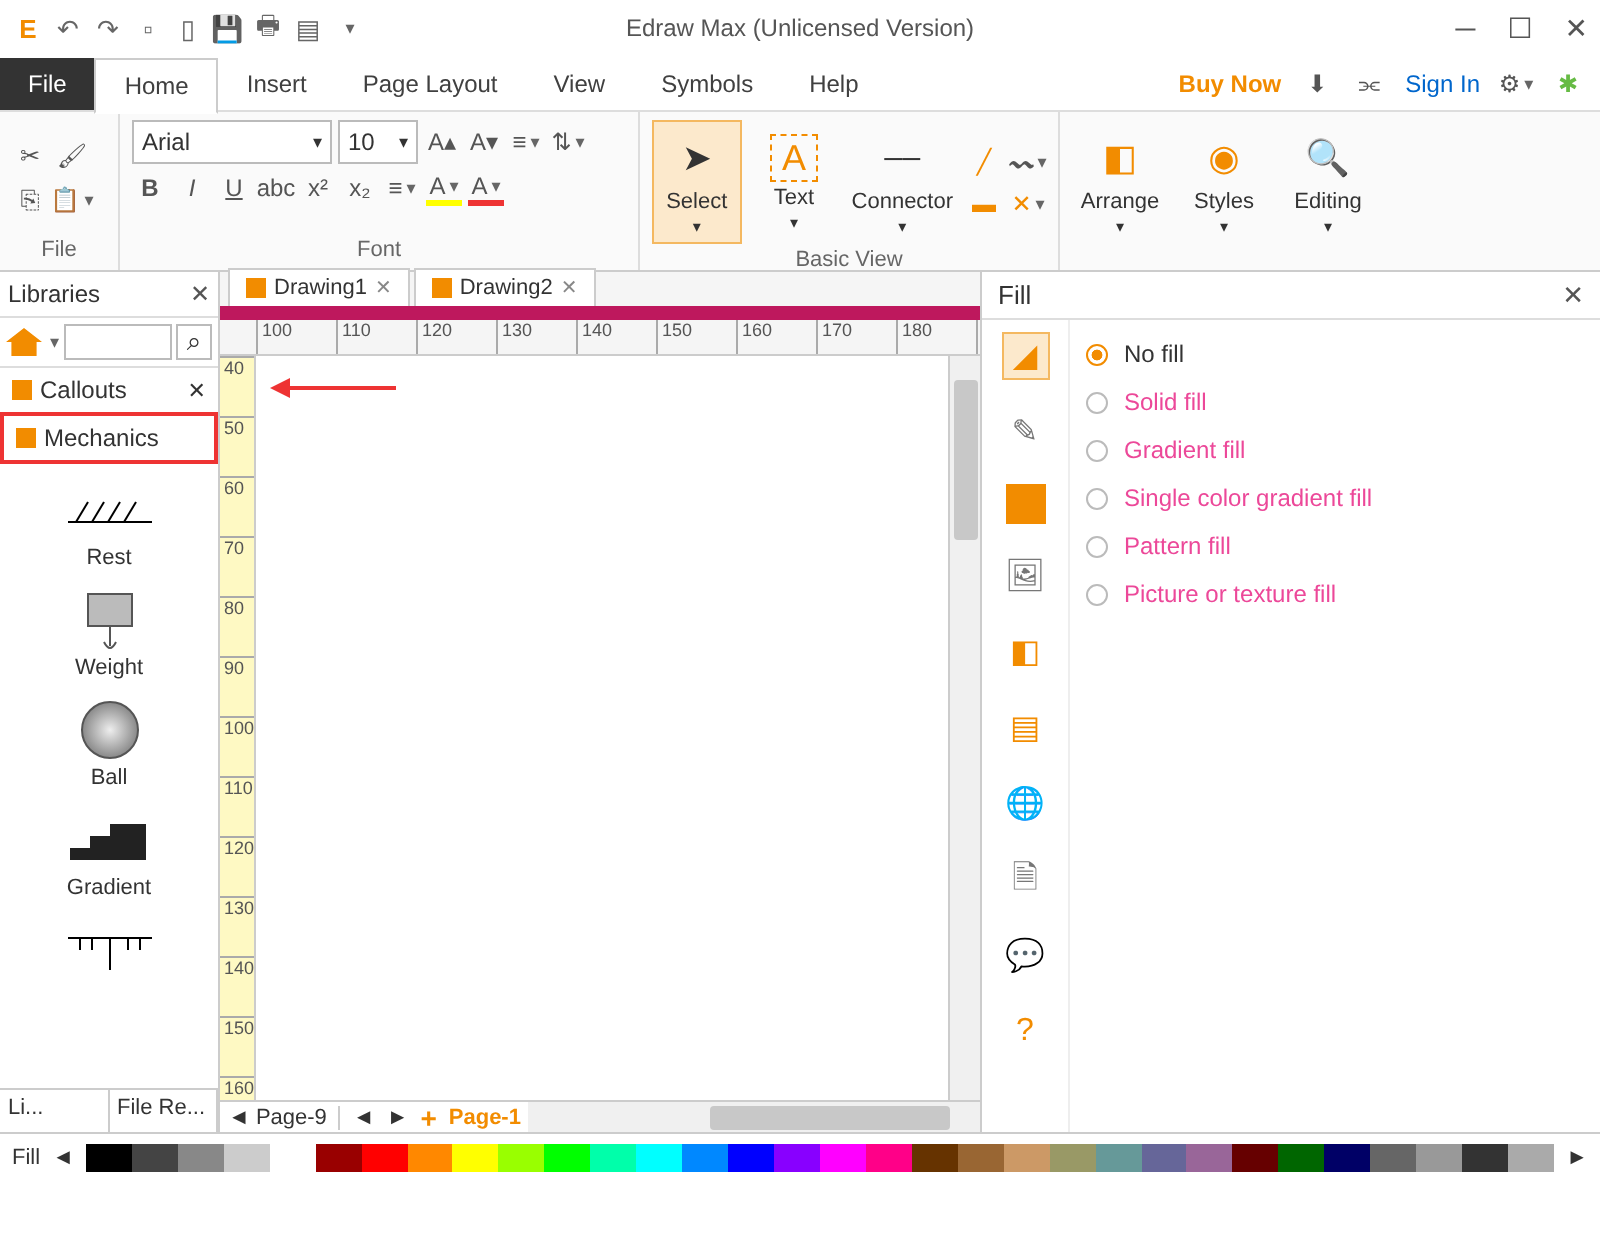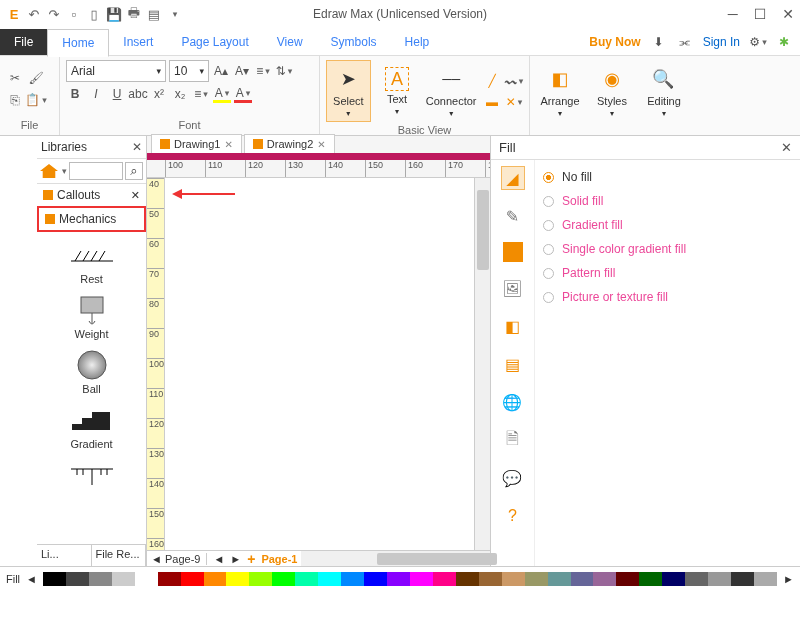--- a/index.html
+++ b/index.html
@@ -13,7 +13,7 @@
 
 .menubar { height: 28px; display: flex; align-items: center; border-bottom: 1px solid #ddd; }
 .menubar .file-tab { background: #333; color: #fff; padding: 6px 14px; font-size: 12px; }
-.menubar .tab { padding: 6px 14px; font-size: 12px; color: #3b82f6; cursor: pointer; }
+.menubar .tab { padding: 6px 14px; font-size: 12px; color: #404040; cursor: pointer; }
 .menubar .tab.active { border: 1px solid #ccc; border-bottom: 1px solid #fff; background: #fff; position: relative; top: 1px; }
 .menubar .right { margin-left: auto; display: flex; align-items: center; gap: 10px; padding-right: 8px; }
 .menubar .buynow { color: #f28c00; font-weight: bold; font-size: 12px; }

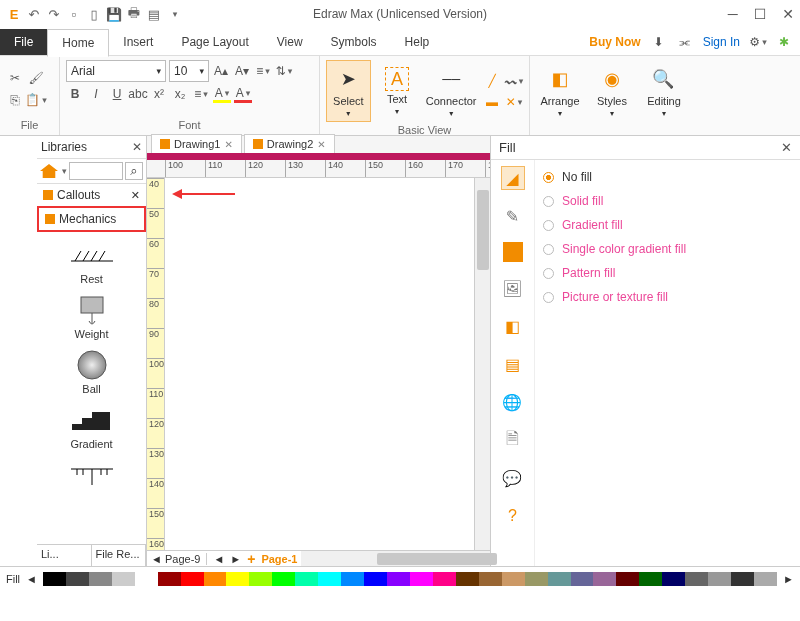--- a/index.html
+++ b/index.html
@@ -35,7 +35,7 @@
 .bigbtn.sel { background: #fce9cc; border: 1px solid #f4b860; }
 .caret::after { content: "▾"; font-size: 9px; margin-left: 2px; color: #666; }
 
-.workspace { height: 430px; display: flex; padding-left: 37px; }
+.workspace { height: 430px; display: flex; }
 
 .libpanel { width: 110px; display: flex; flex-direction: column; border-right: 1px solid #ccc; }
 .libhead { display: flex; align-items: center; padding: 4px; gap: 4px; border-bottom: 1px solid #ddd; }

